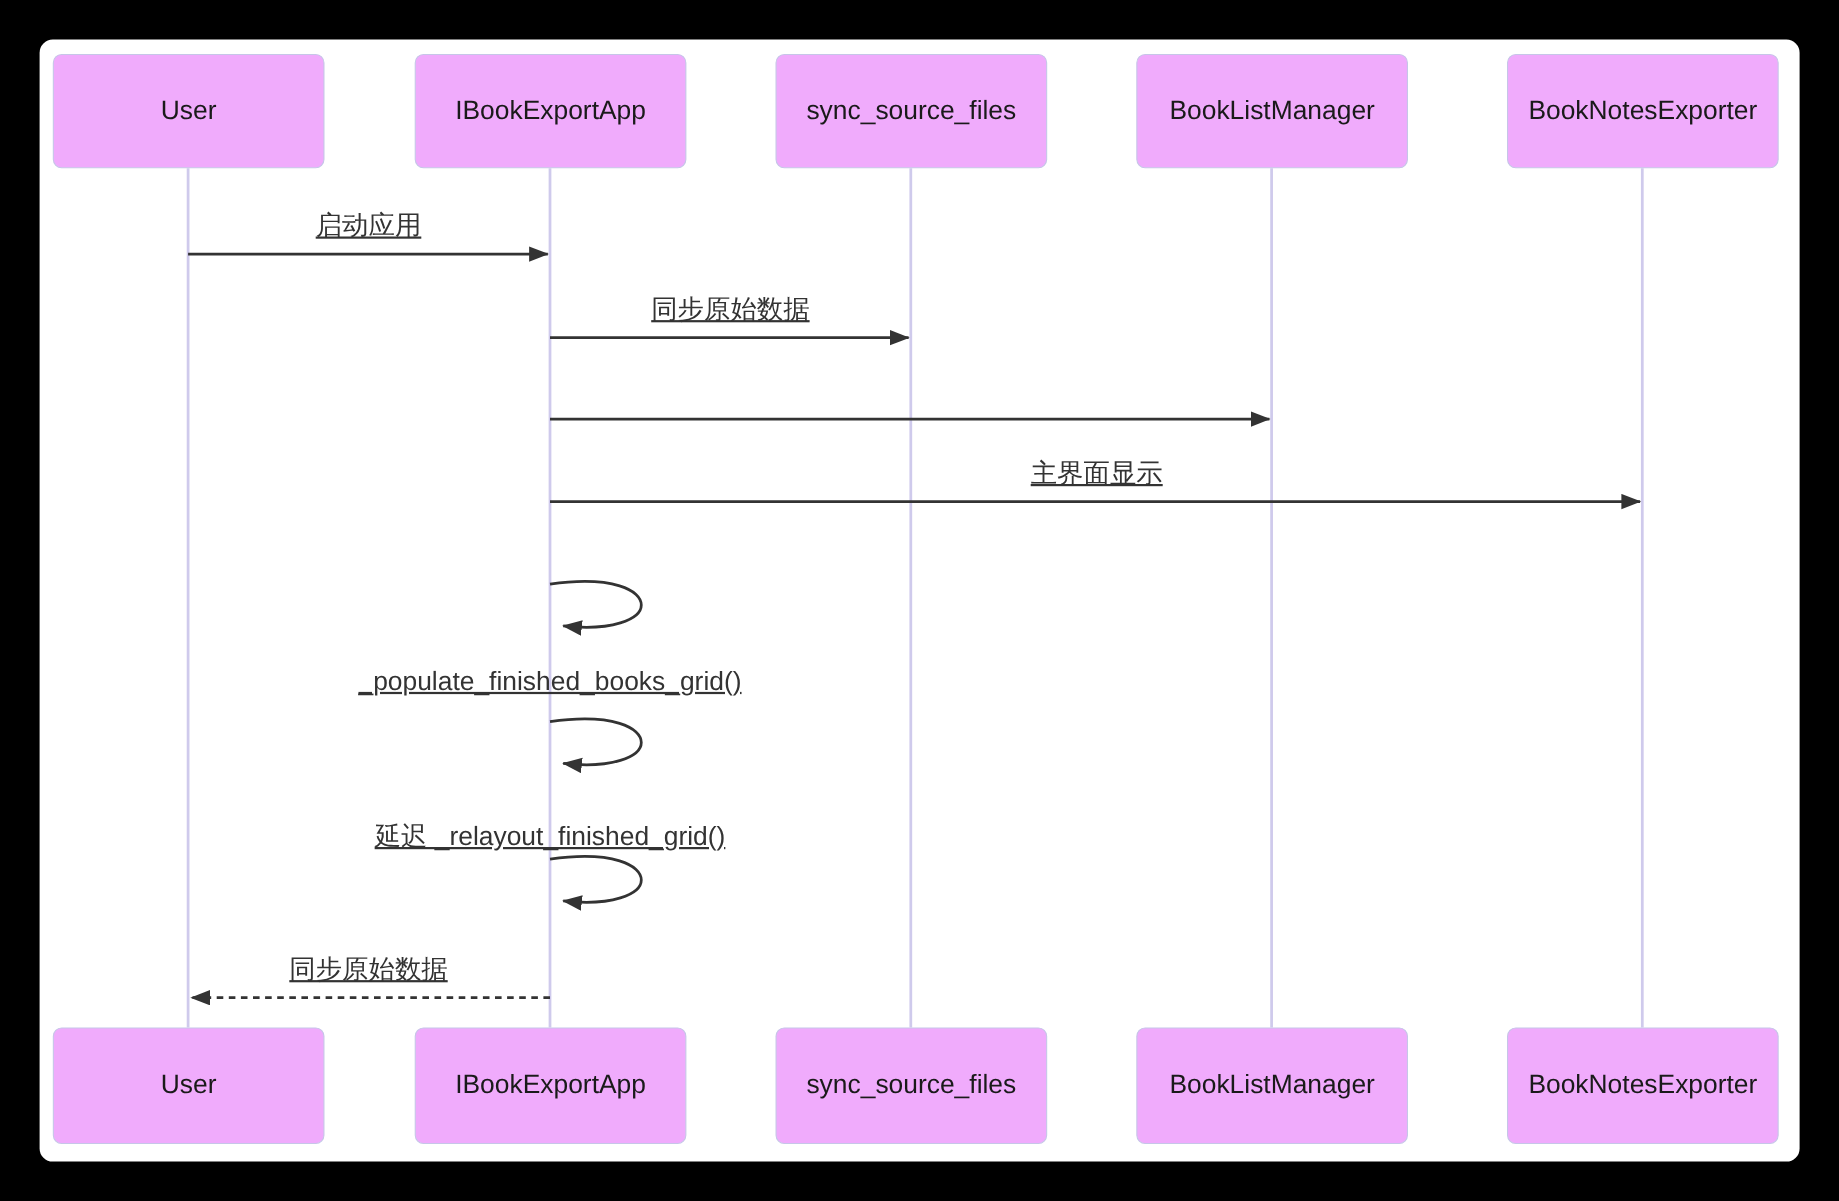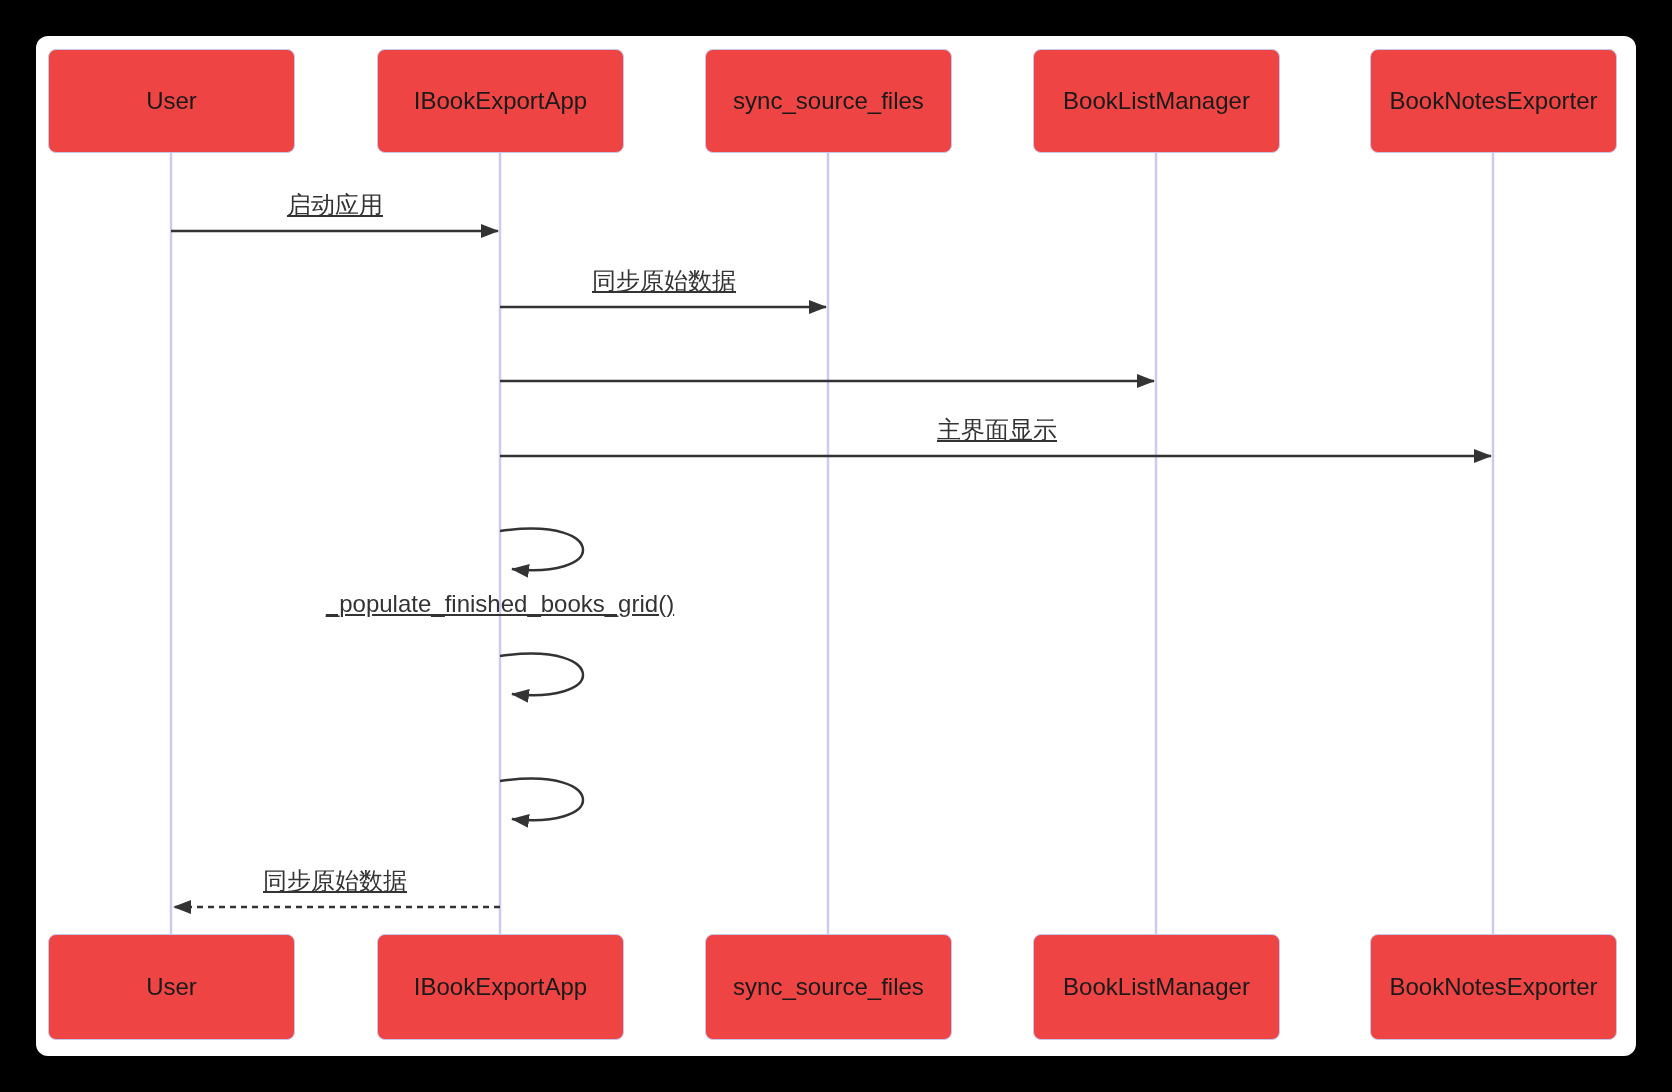--- a/index.html
+++ b/index.html
@@ -37,7 +37,7 @@
     position: absolute;
     width: 247px;
     height: 104px;
-    background: #ef4444;
+    background: #f0abfc;
     border: 1.5px solid #C6C6E8;
     border-radius: 8px;
     box-sizing: border-box;

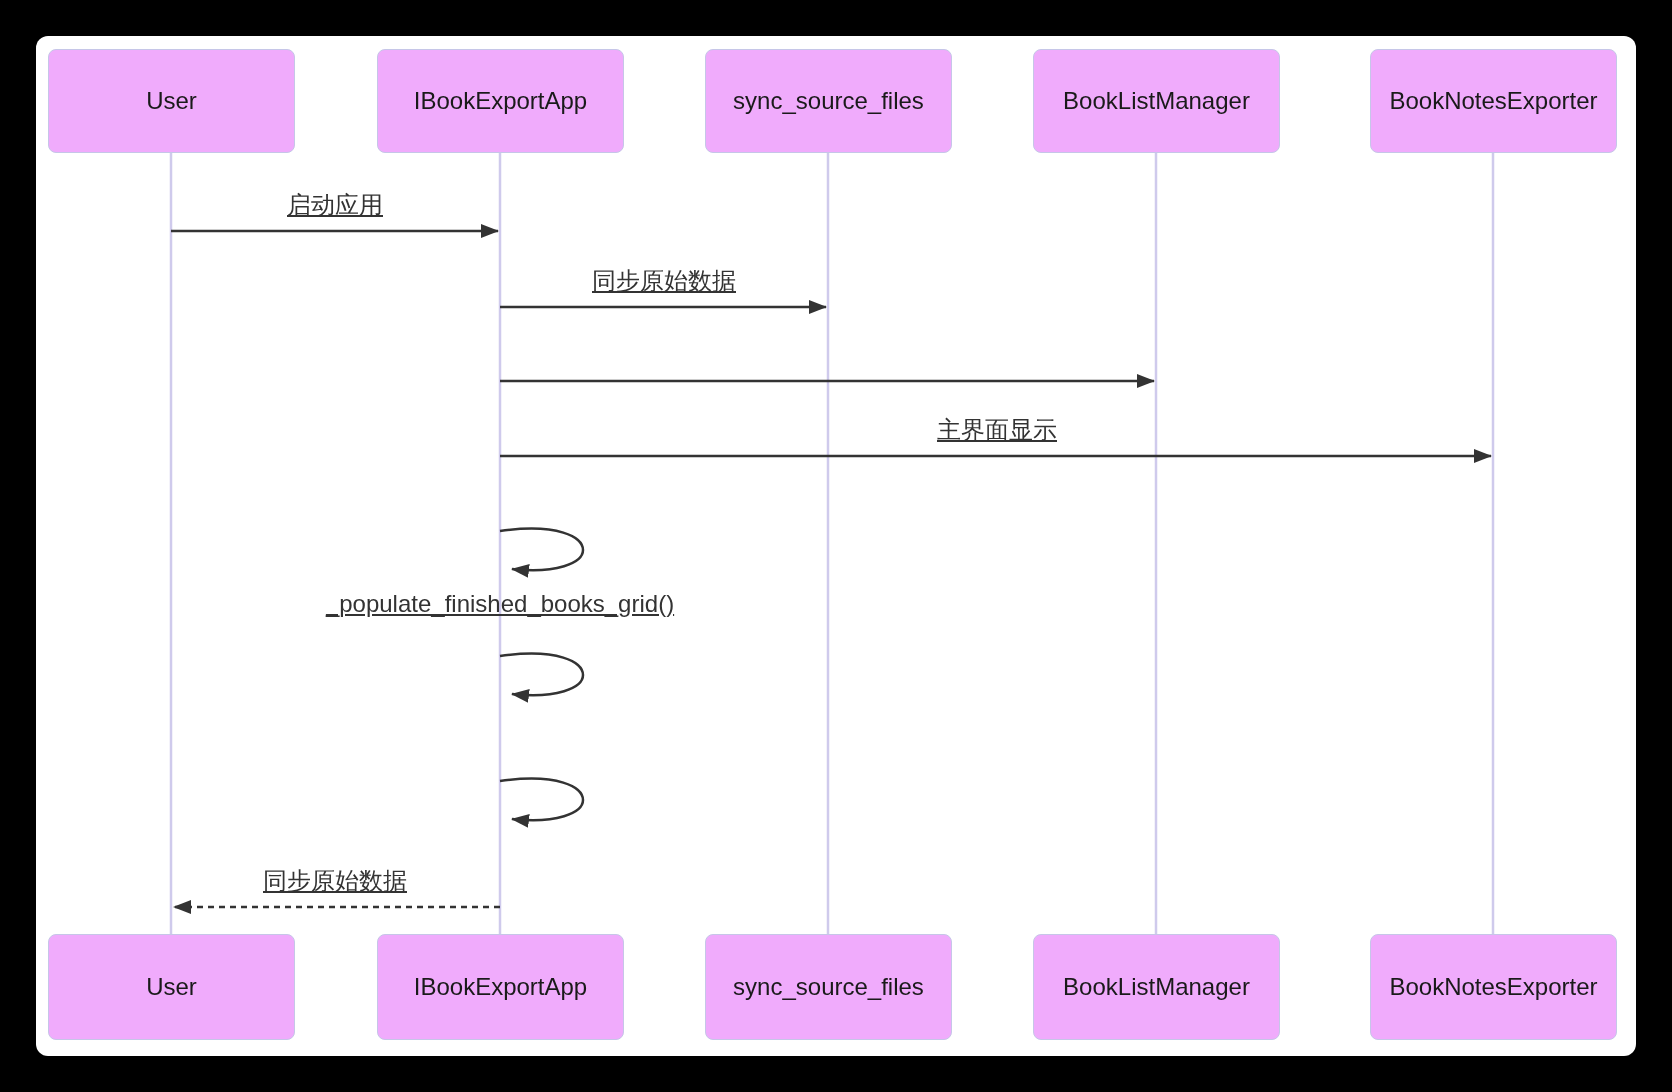--- a/index.html
+++ b/index.html
@@ -128,7 +128,7 @@
     <div class="msg-label" style="left:299px; top:169px">启动应用</div>
     <div class="msg-label" style="left:628px; top:245px">同步原始数据</div>
     <div class="msg-label" style="left:961px; top:394px">主界面显示</div>
-    <div class="msg-label" style="left:464px; top:568px">_populate_finished_books_grid()</div>
+    <div class="msg-label" style="left:464px; top:584px">_populate_finished_books_grid()</div>
     <div class="msg-label" style="left:299px; top:845px">同步原始数据</div>
 
   </div>

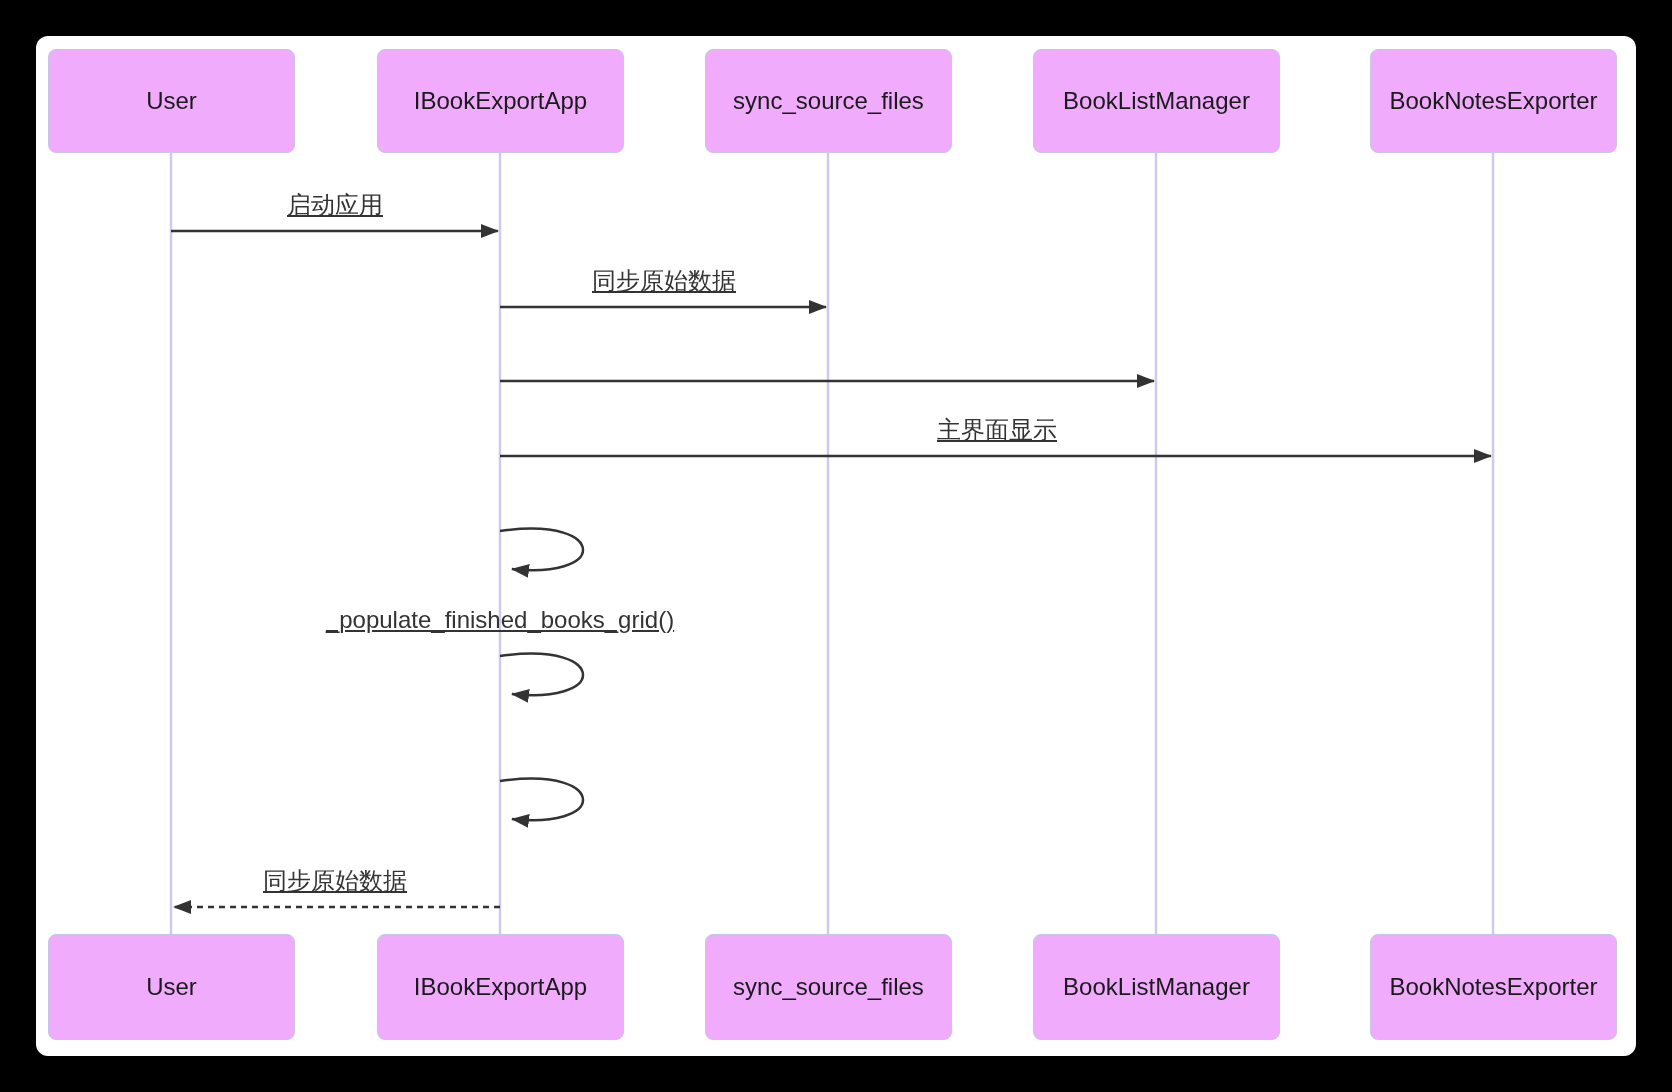--- a/index.html
+++ b/index.html
@@ -129,6 +129,7 @@
     <div class="msg-label" style="left:628px; top:245px">同步原始数据</div>
     <div class="msg-label" style="left:961px; top:394px">主界面显示</div>
     <div class="msg-label" style="left:464px; top:584px">_populate_finished_books_grid()</div>
+    <div class="msg-label" style="left:464px; top:724px">延迟 _relayout_finished_grid()</div>
     <div class="msg-label" style="left:299px; top:845px">同步原始数据</div>
 
   </div>

